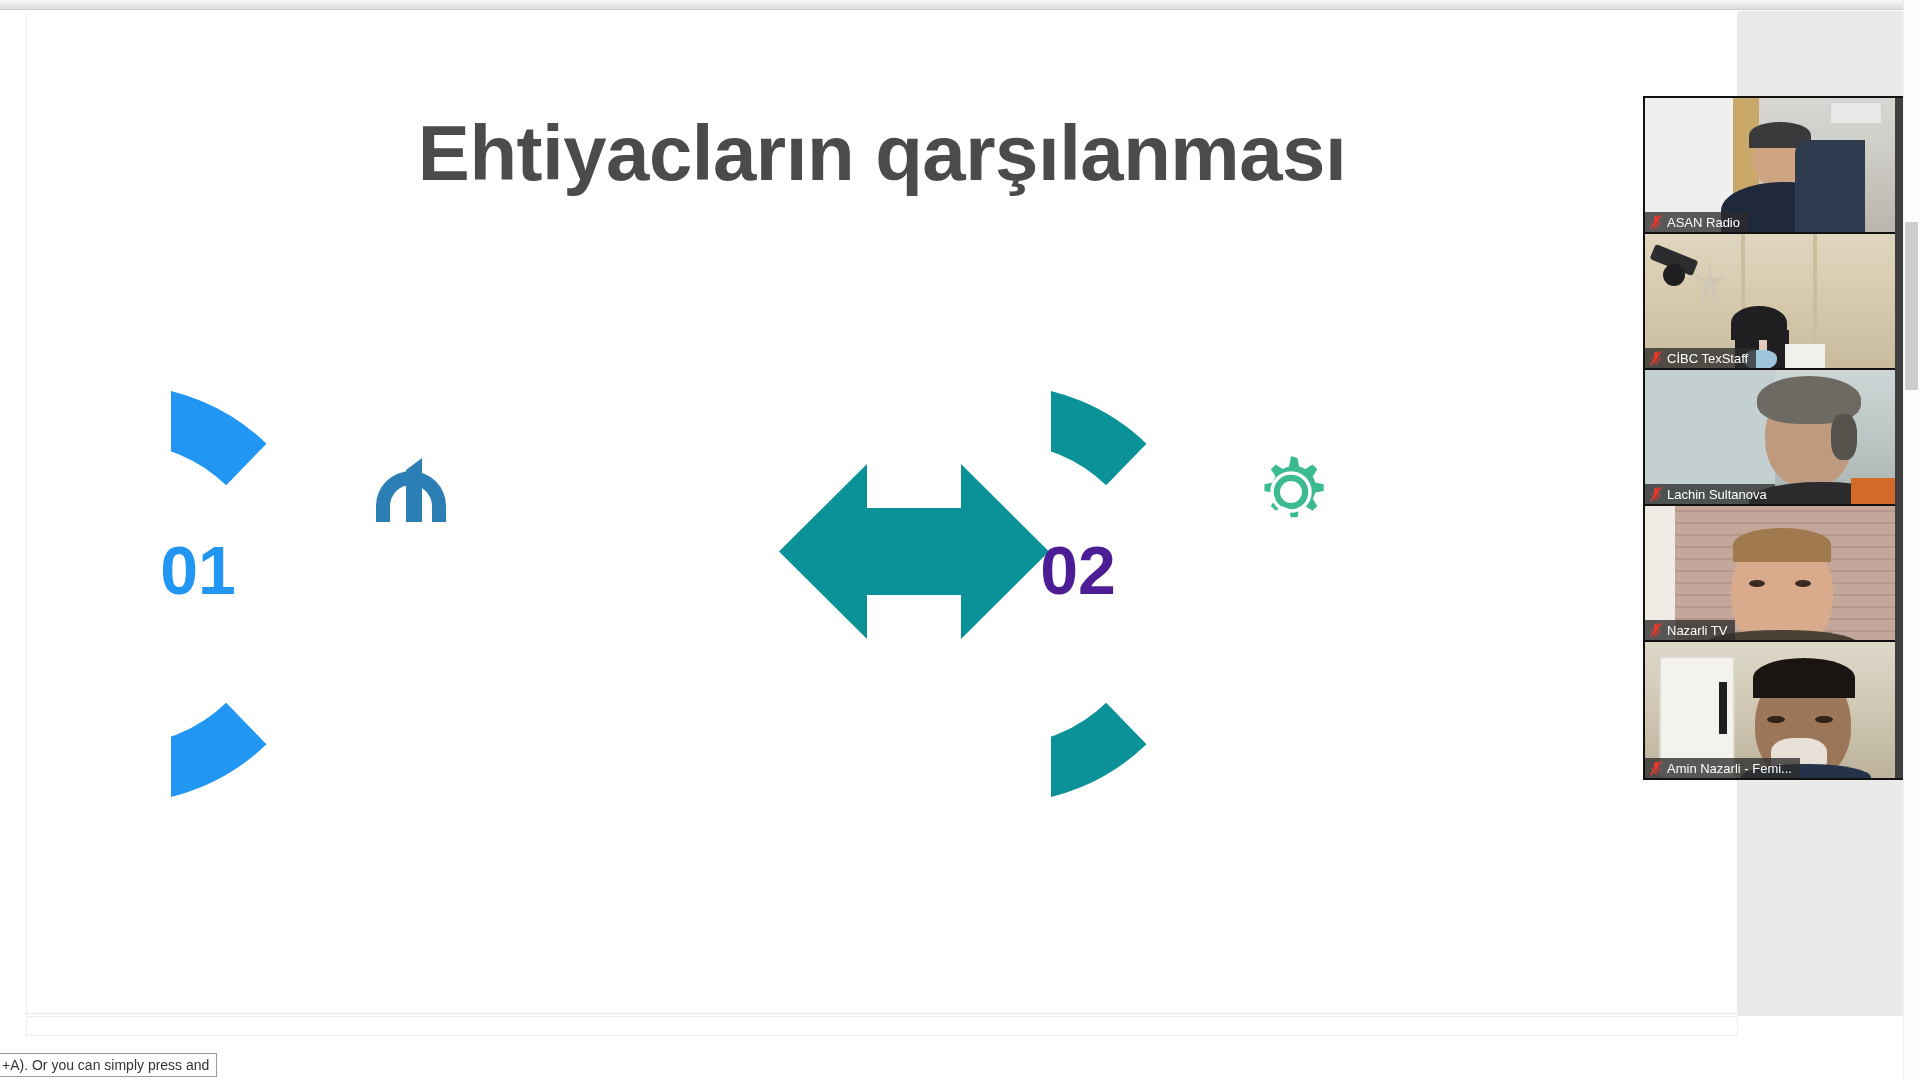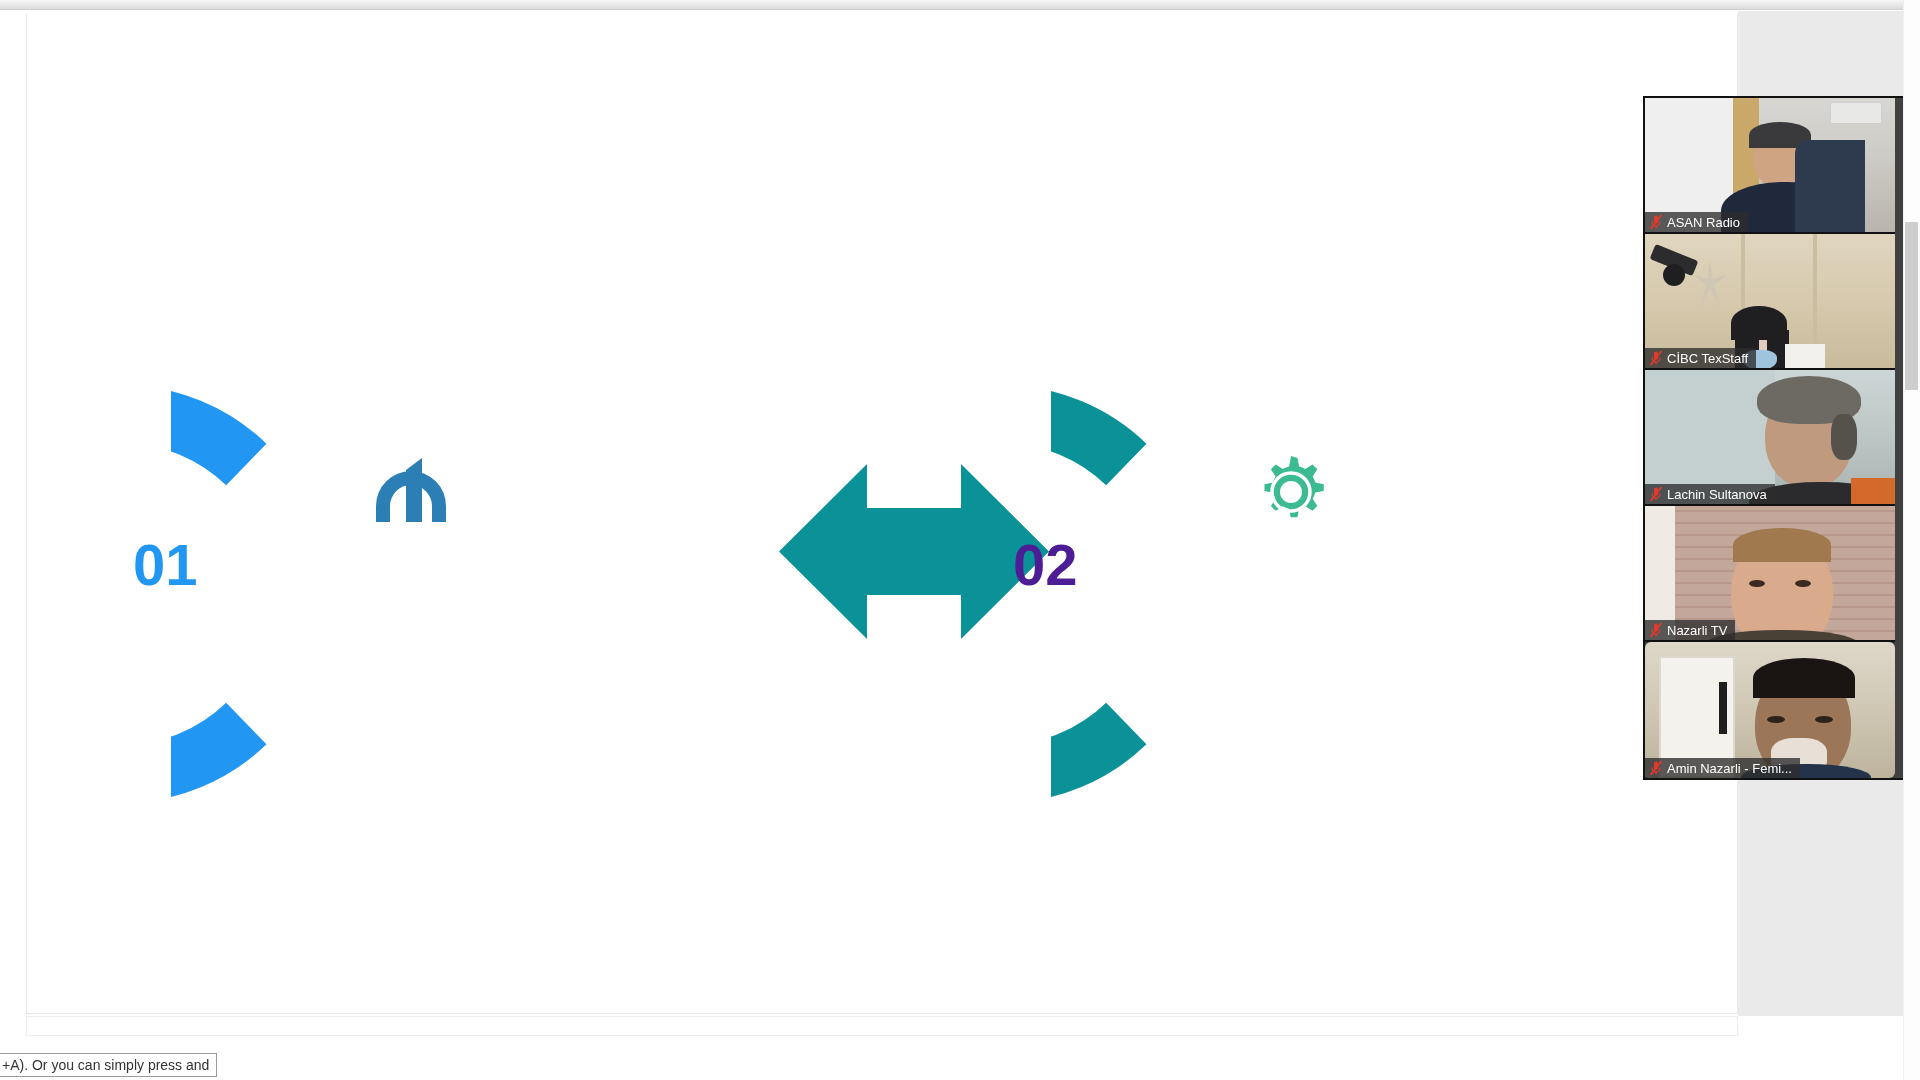--- a/index.html
+++ b/index.html
@@ -242,6 +242,7 @@
 
   <div class="slide">
 
+    <div class="slide-title">Ehtiyacların qarşılanması</div>
 
     <div class="unit unit-1">
       <svg class="ring-svg" viewBox="0 0 480 480">

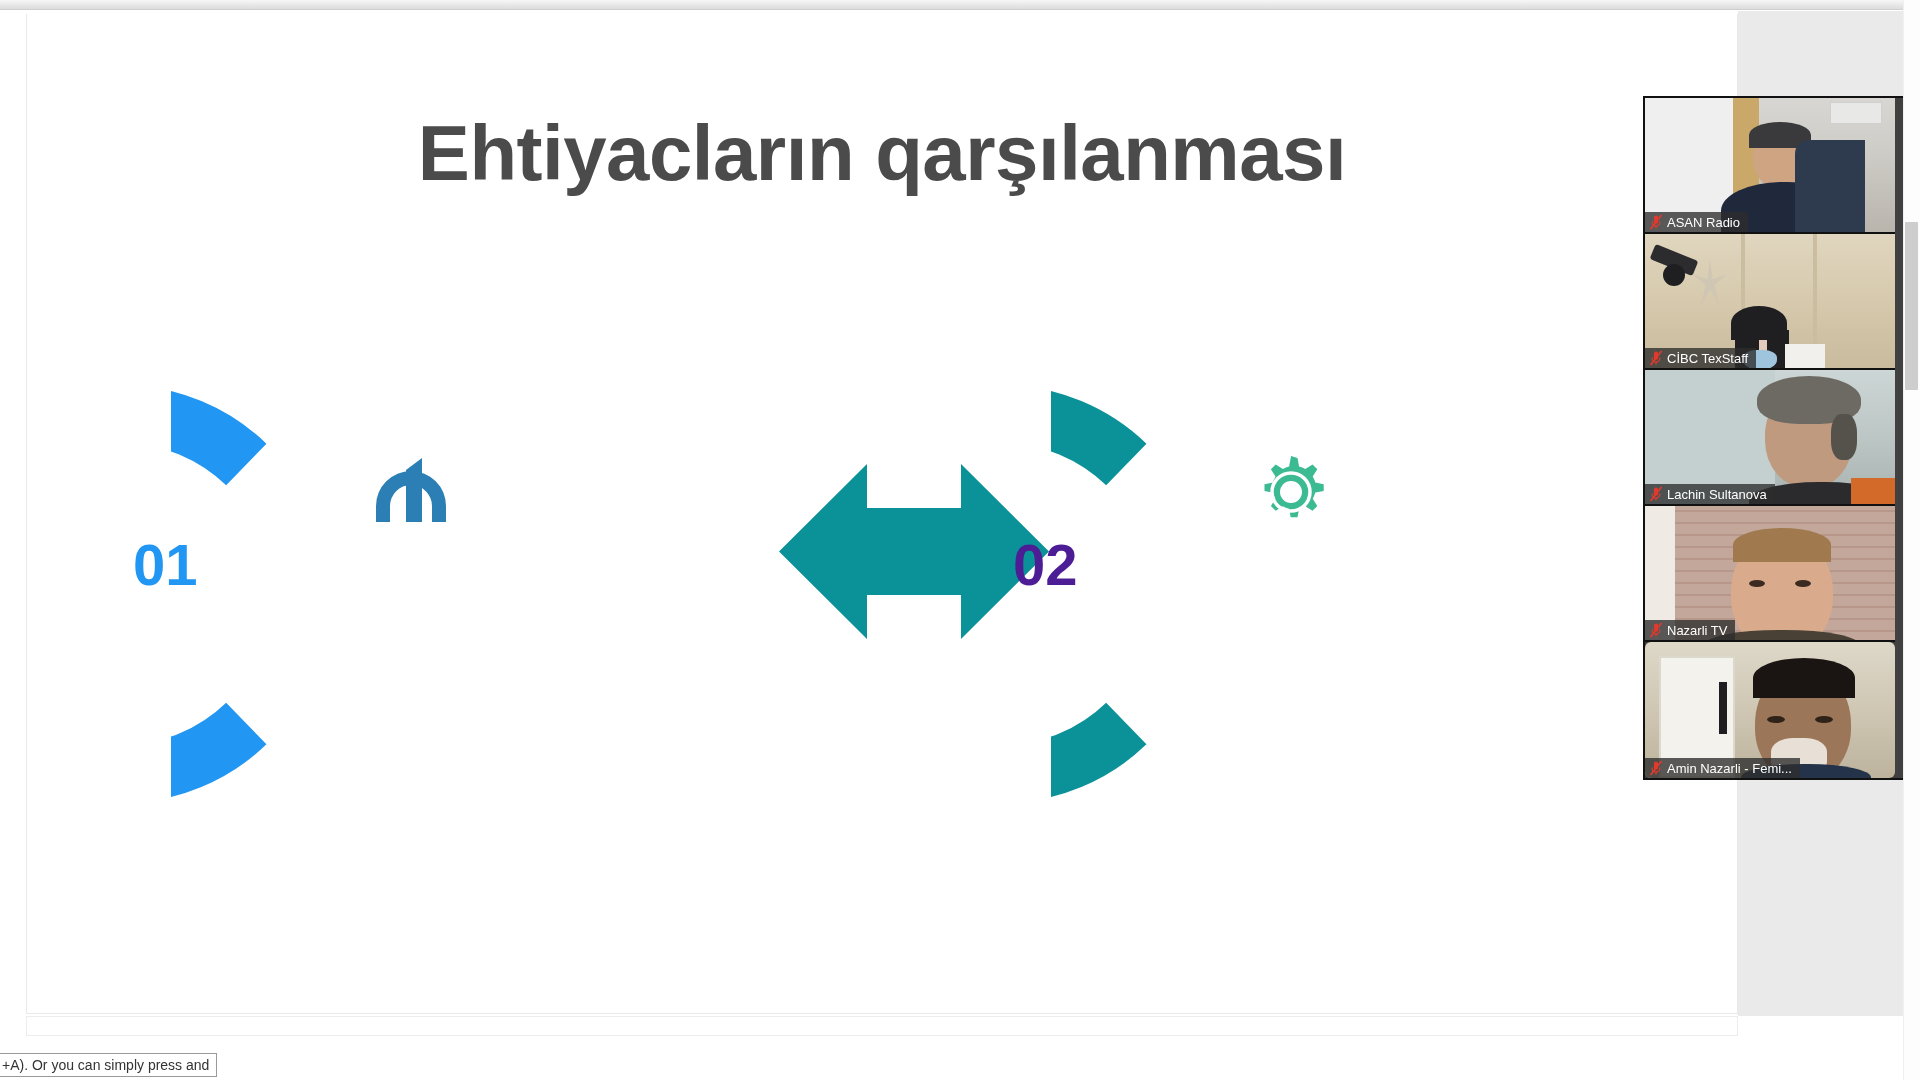--- a/index.html
+++ b/index.html
@@ -74,7 +74,8 @@
     top: 182px;
     left: -38px;
     width: 130px;
-    font-size: 58px;
+    text-align: center;
+    font-size: 68px;
     font-weight: bold;
     line-height: 1;
   }

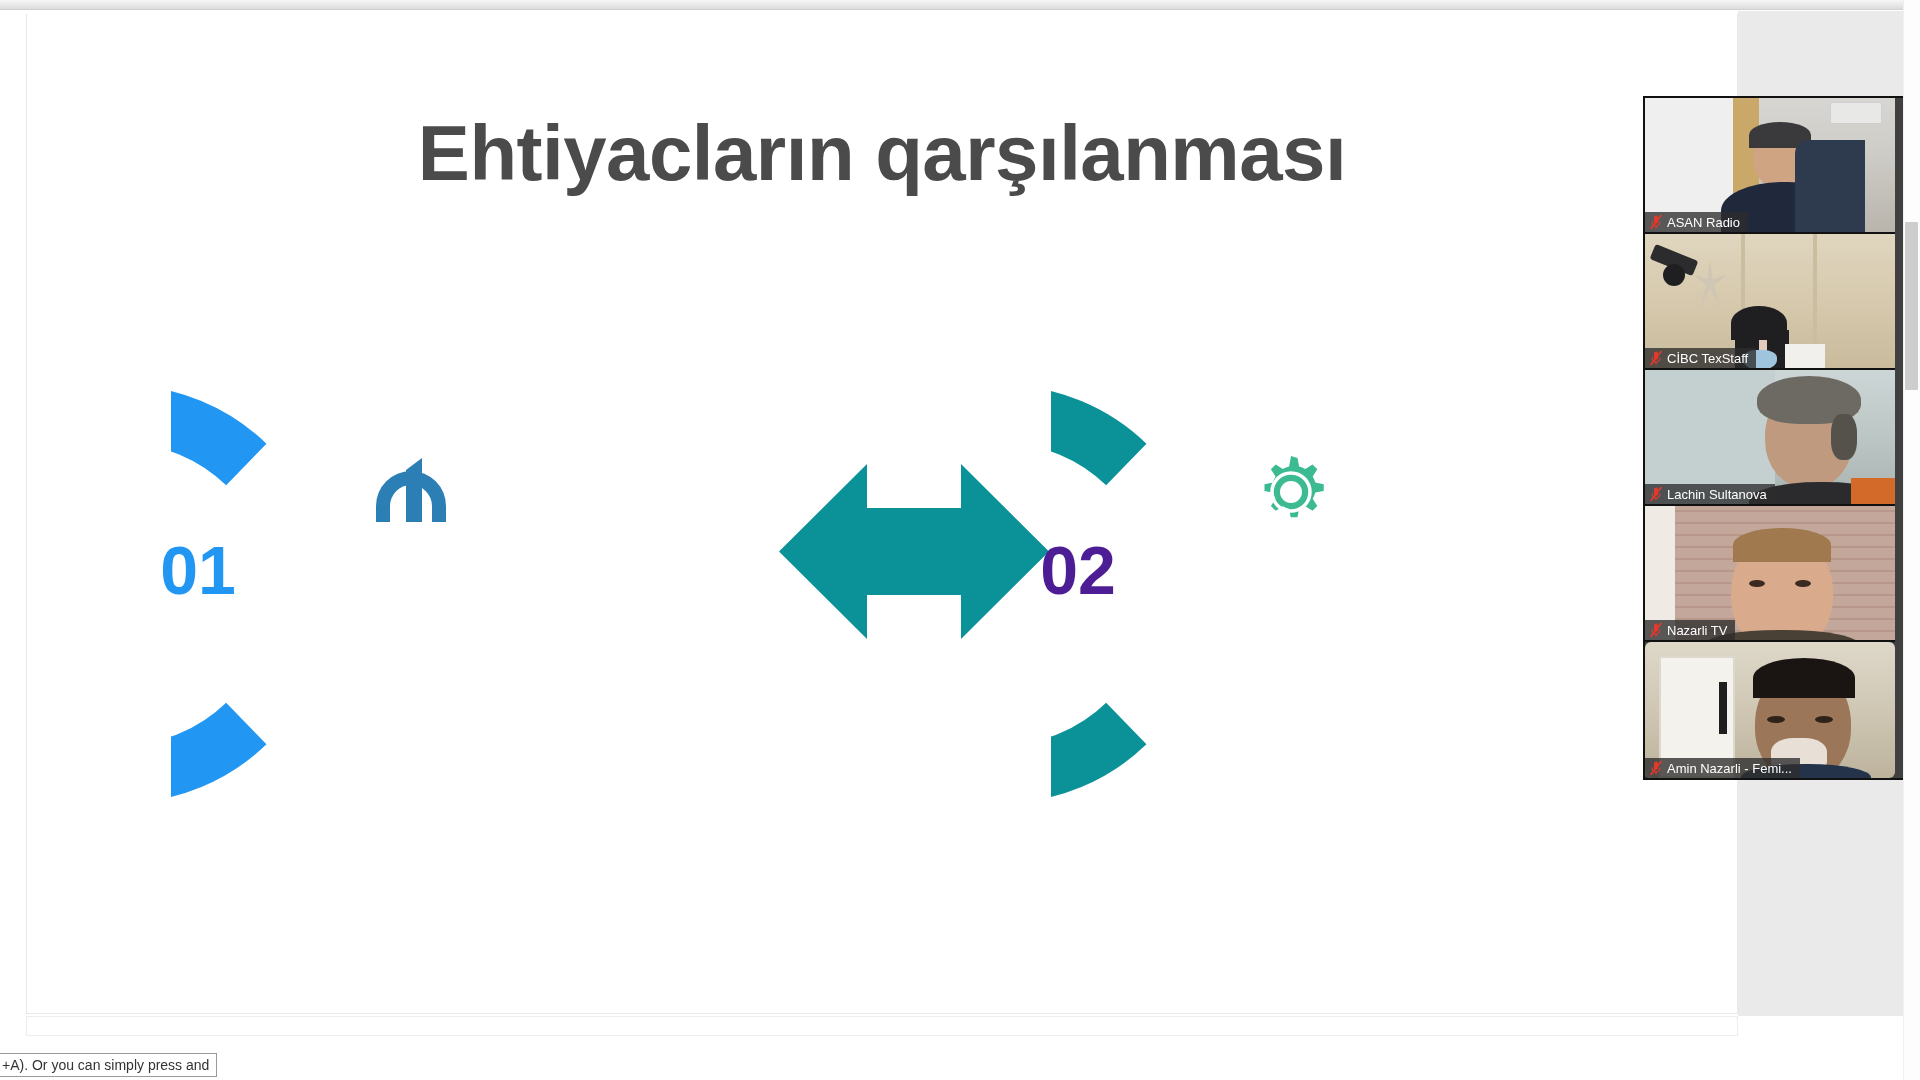--- a/index.html
+++ b/index.html
@@ -129,7 +129,7 @@
     border-bottom: 2px solid #111111;
     overflow: hidden;
   }
-  .tile:last-child { border-bottom: none; border-radius: 6px; }
+  .tile:last-child { border-bottom: none; }
 
   .tile-bg { position: absolute; inset: 0; }
 

